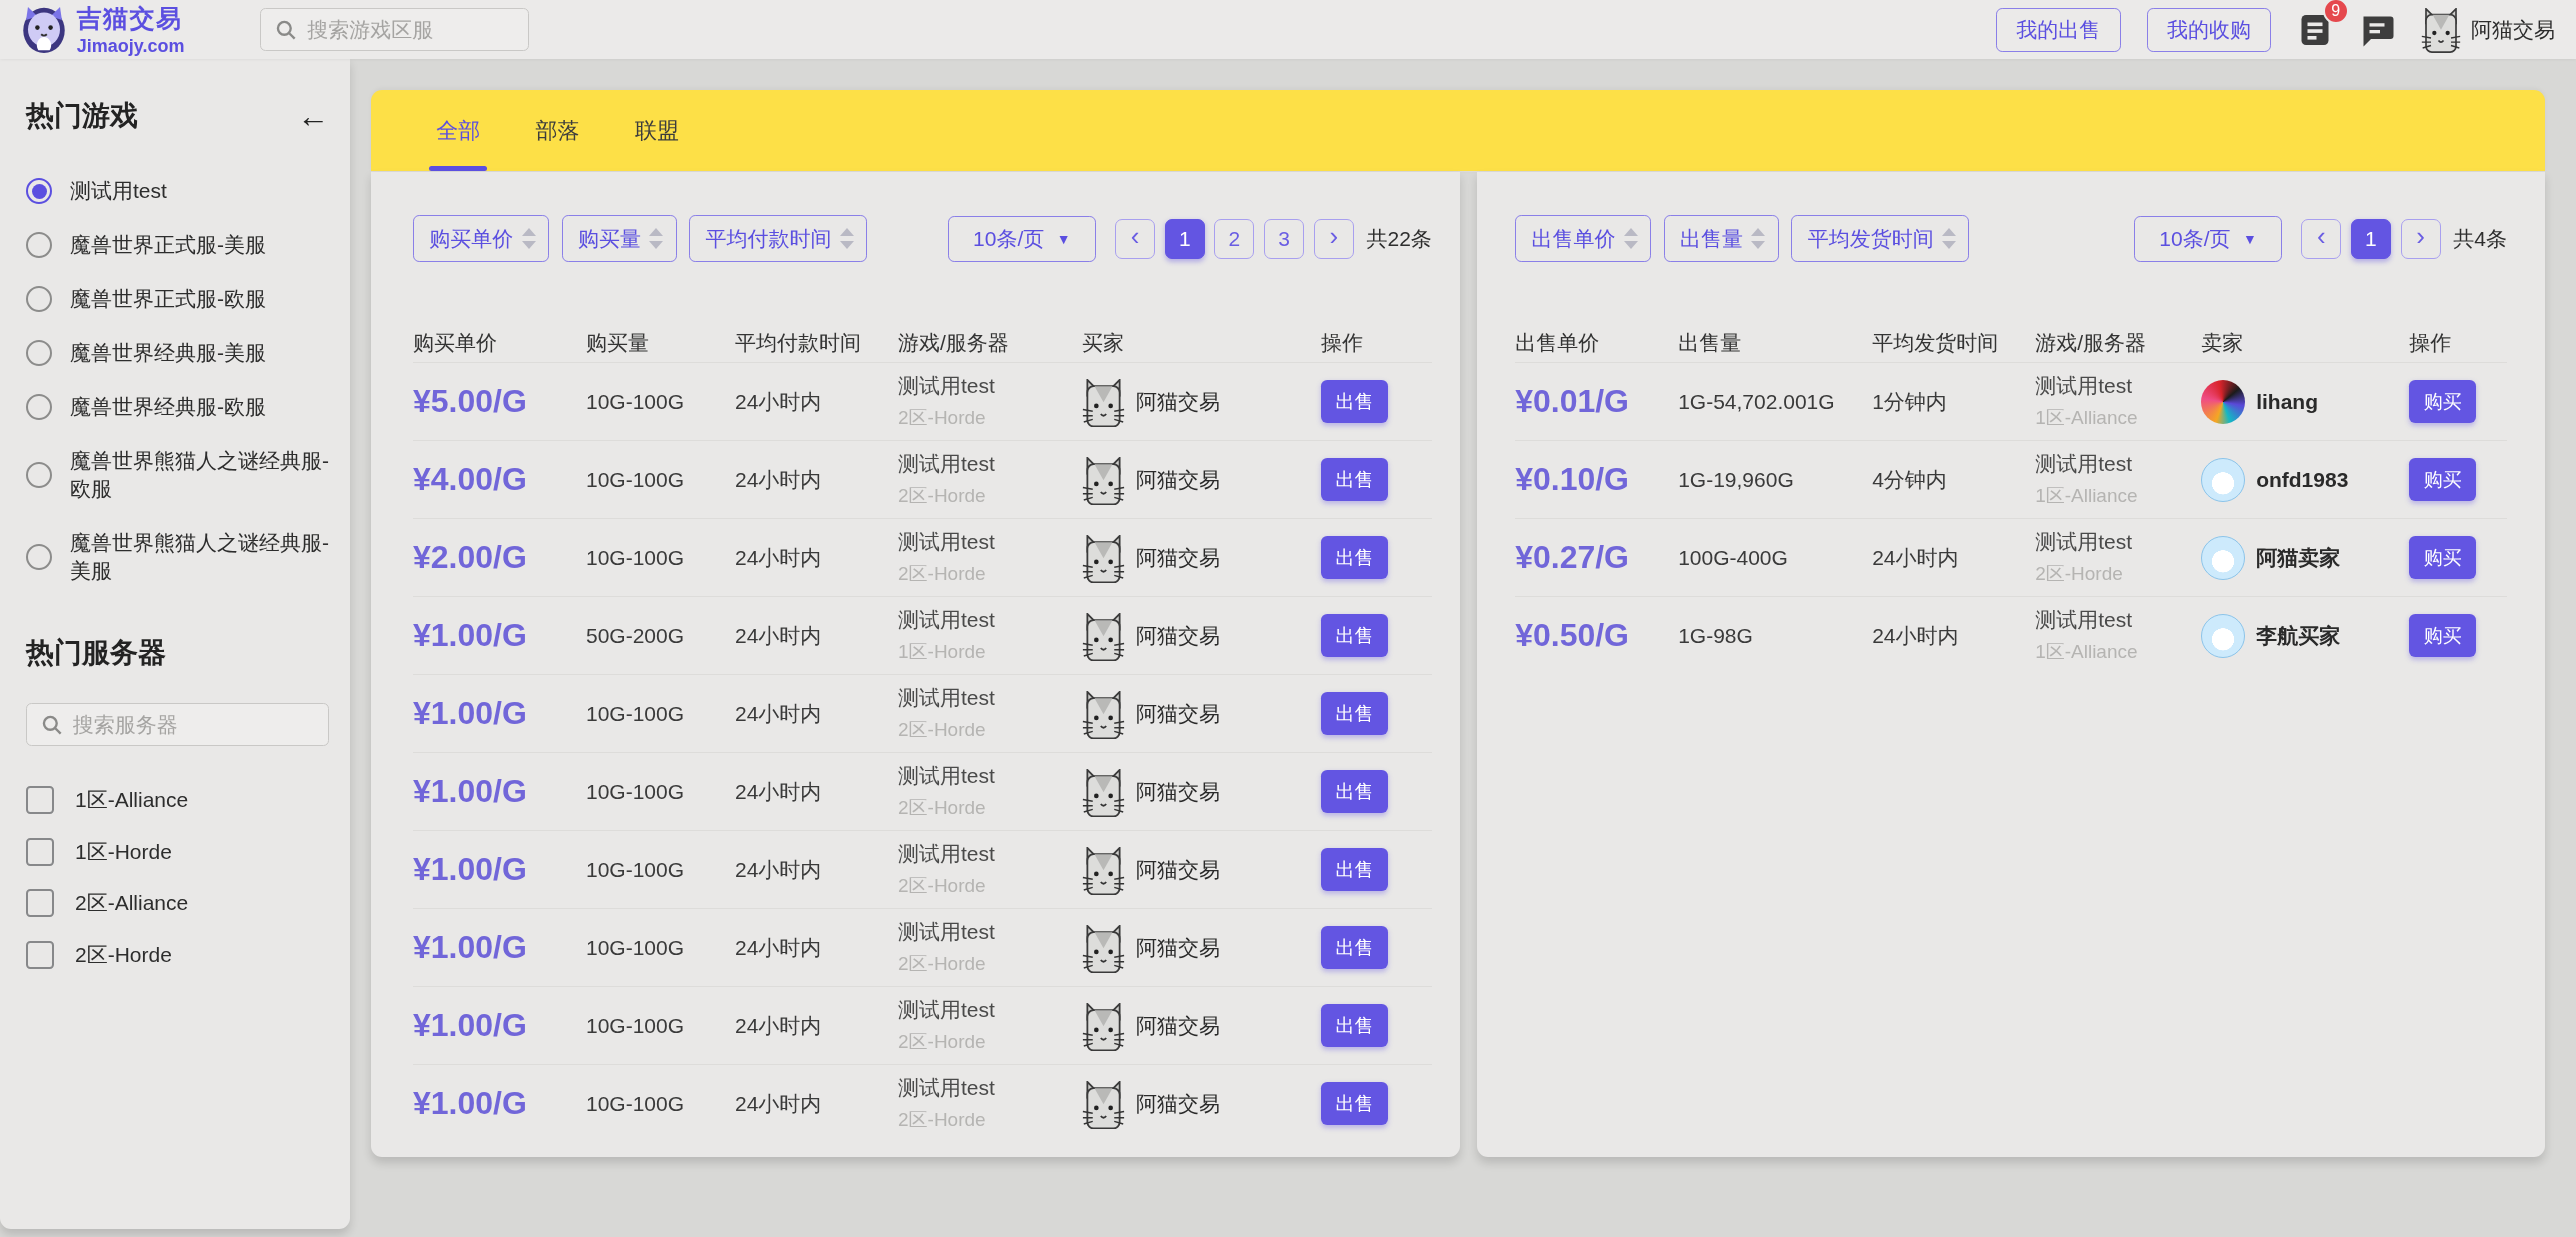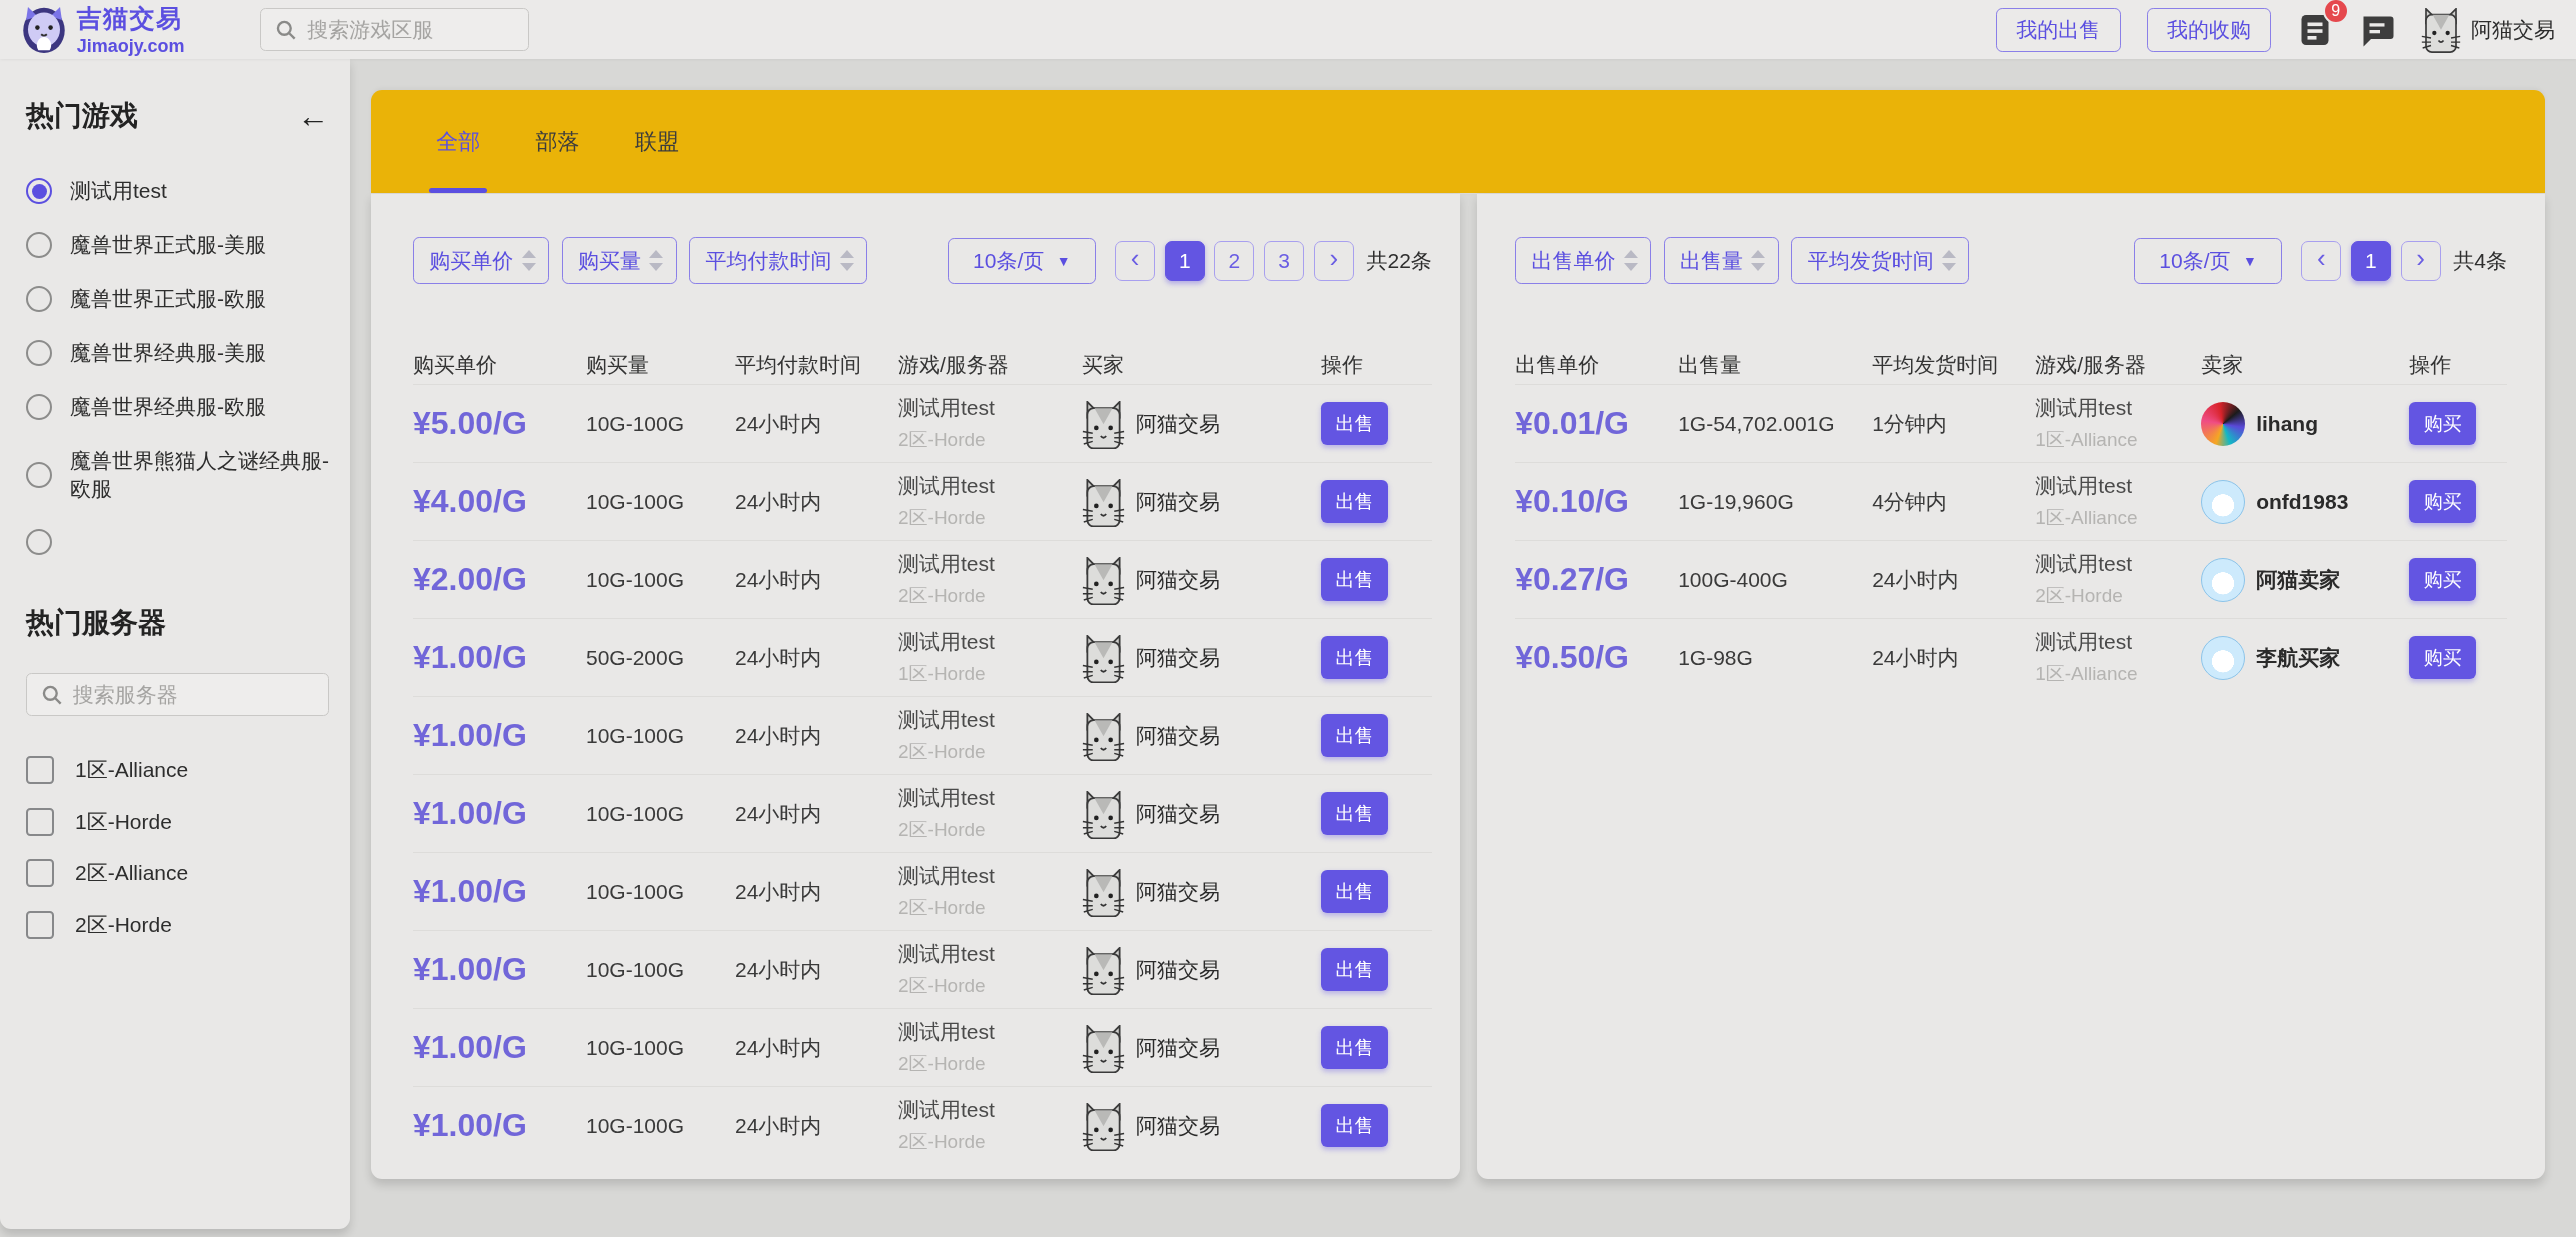--- a/index.html
+++ b/index.html
@@ -80,7 +80,7 @@
   
   .main { position:absolute; left:371px; top:90px; width:2174px; }
   .tabbar {
-    height:104px; background:#eab308; border-radius:11px 11px 0 0;
+    height:82px; background:#fde047; border-radius:11px 11px 0 0;
     border-bottom:1.4px solid #dbdad8; display:flex; align-items:center;
     padding-left:61px; gap:47px; box-shadow:0 -1.4px 4.2px rgba(0,0,0,.04);
   }

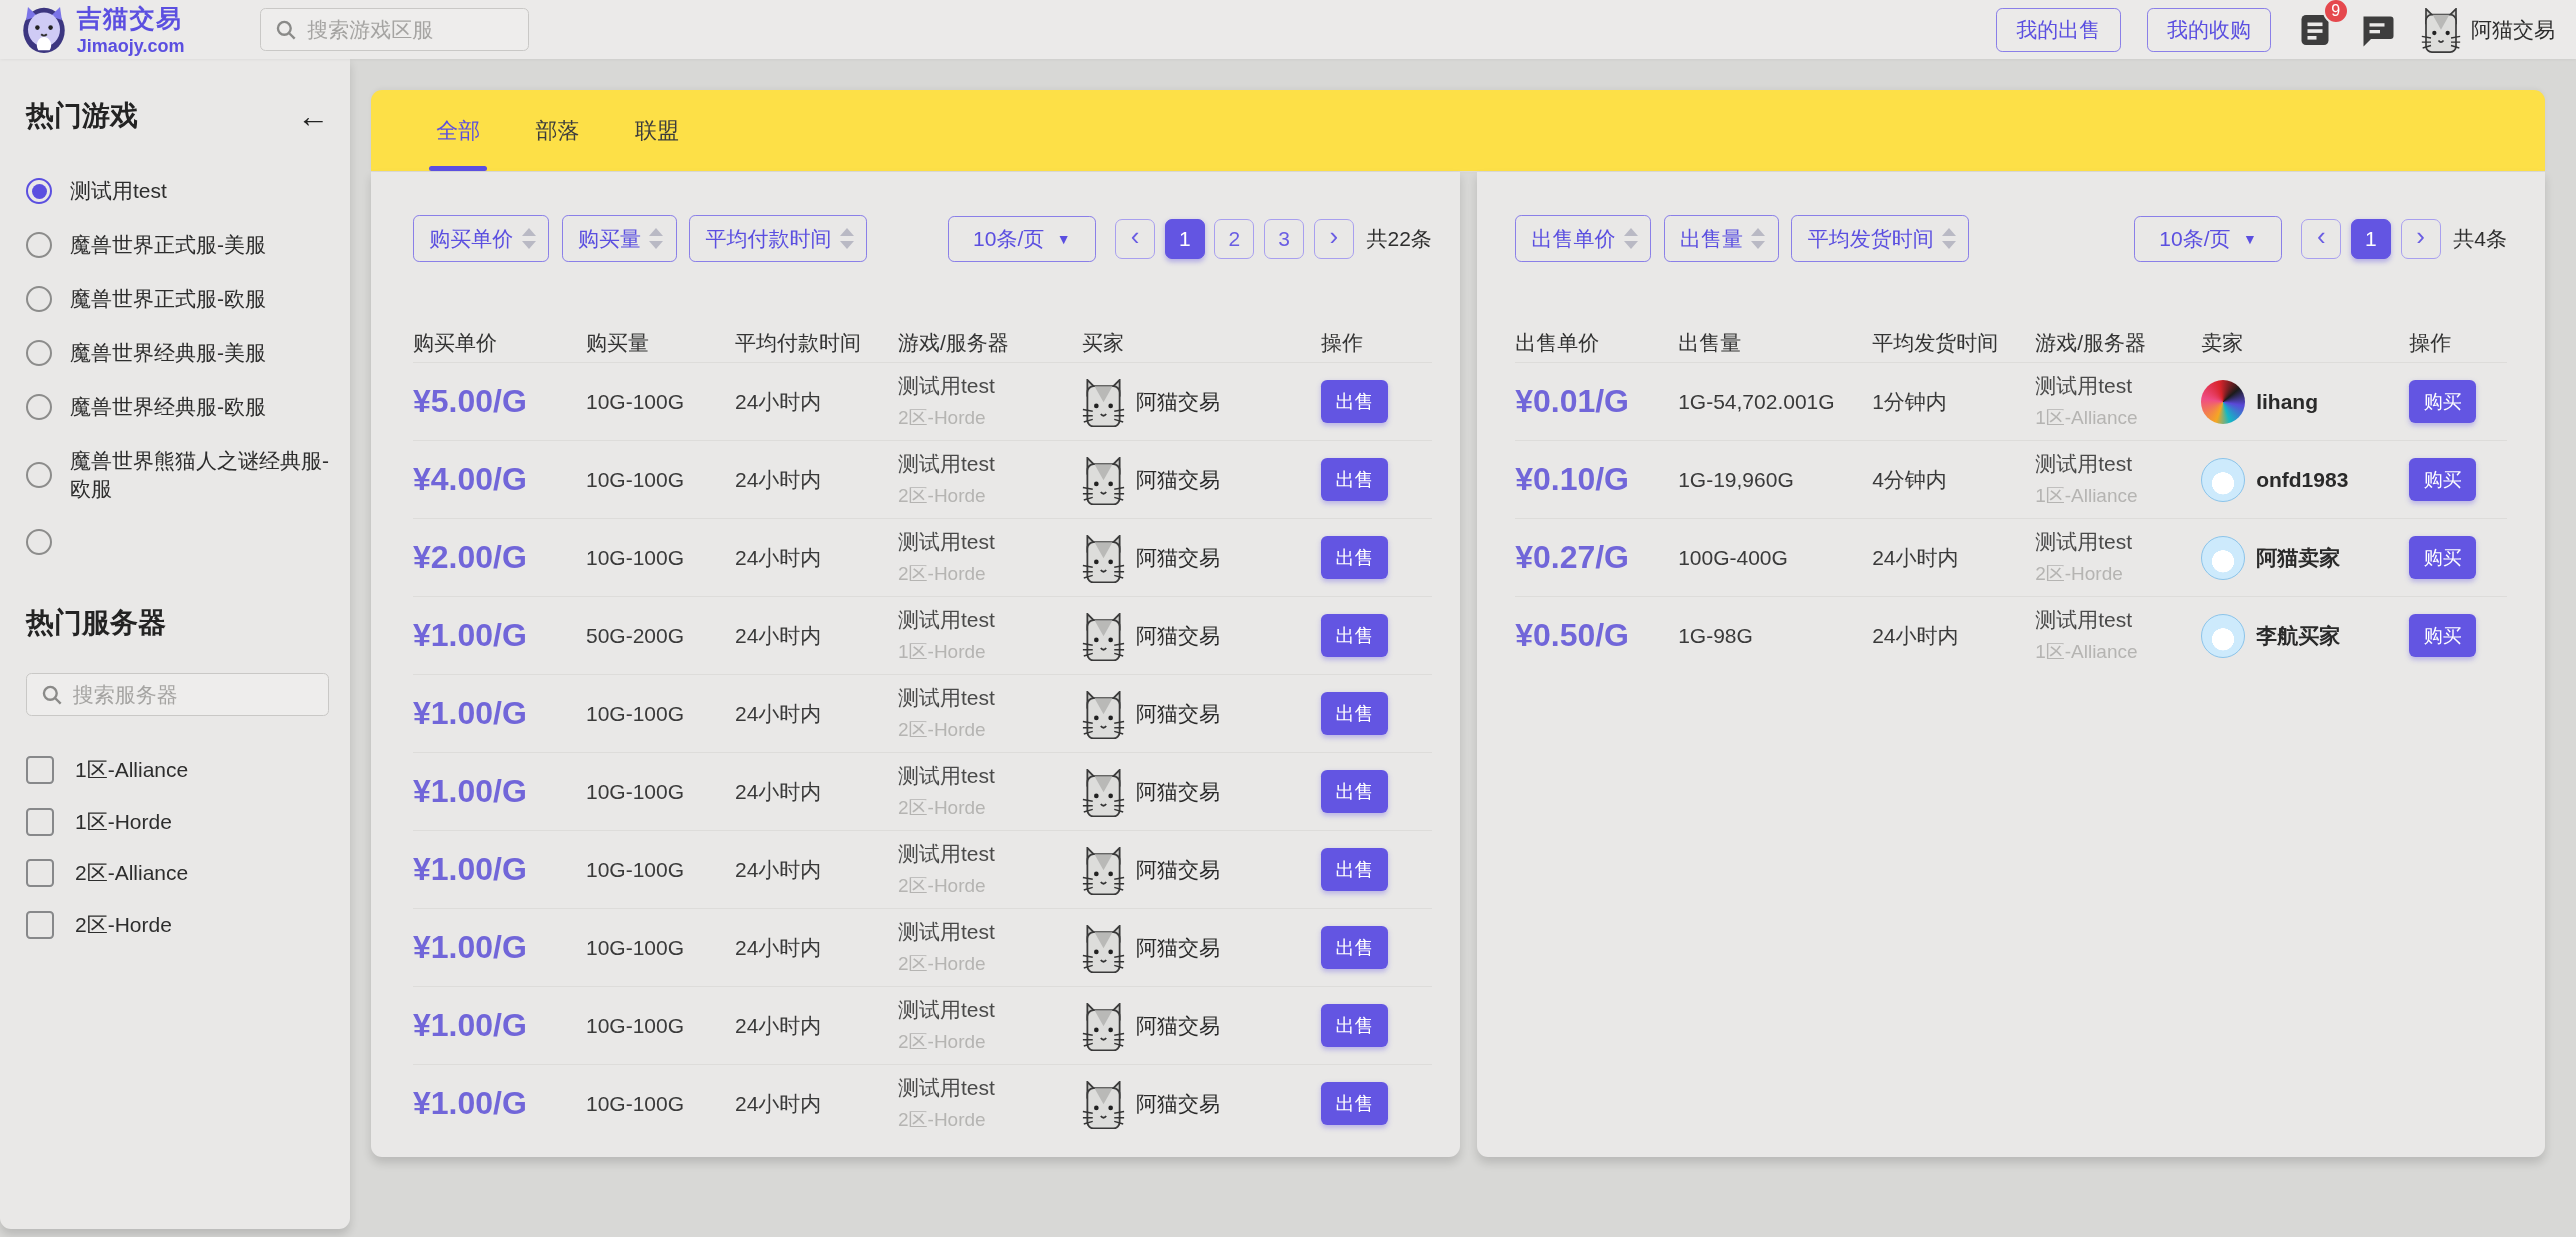--- a/index.html
+++ b/index.html
@@ -256,6 +256,7 @@
 
   <label class="radio-item">
     <span class="radio"></span>
+    <span class="radio-label">魔兽世界熊猫人之谜经典服-美服</span>
   </label>
 </div>
 

